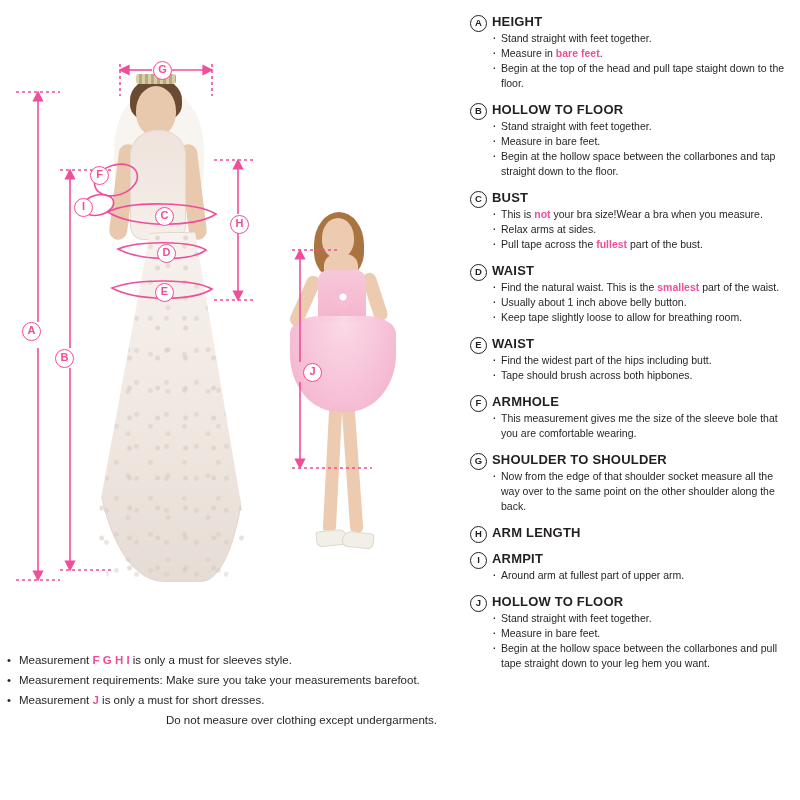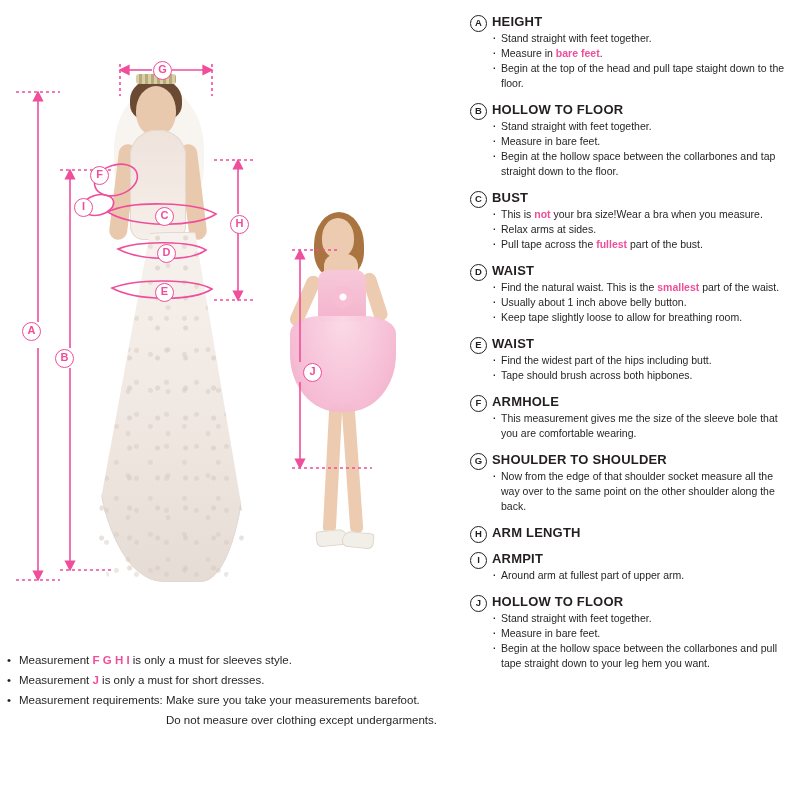--- a/index.html
+++ b/index.html
@@ -407,10 +407,10 @@
       <span>Measurement </span><span class="hl">F G H I</span><span> is only a must for sleeves style.</span>
     </div>
     <div class="note">
+      <span>Measurement requirements: Make sure you take your measurements barefoot.</span>
+    </div>
+    <div class="note">
       <span>Measurement </span><span class="hl">J</span><span> is only a must for short dresses.</span>
-    </div>
-    <div class="note">
-      <span>Measurement requirements: Make sure you take your measurements barefoot.</span>
     </div>
     <div class="sub">Do not measure over clothing except undergarments.</div>
   </div>

